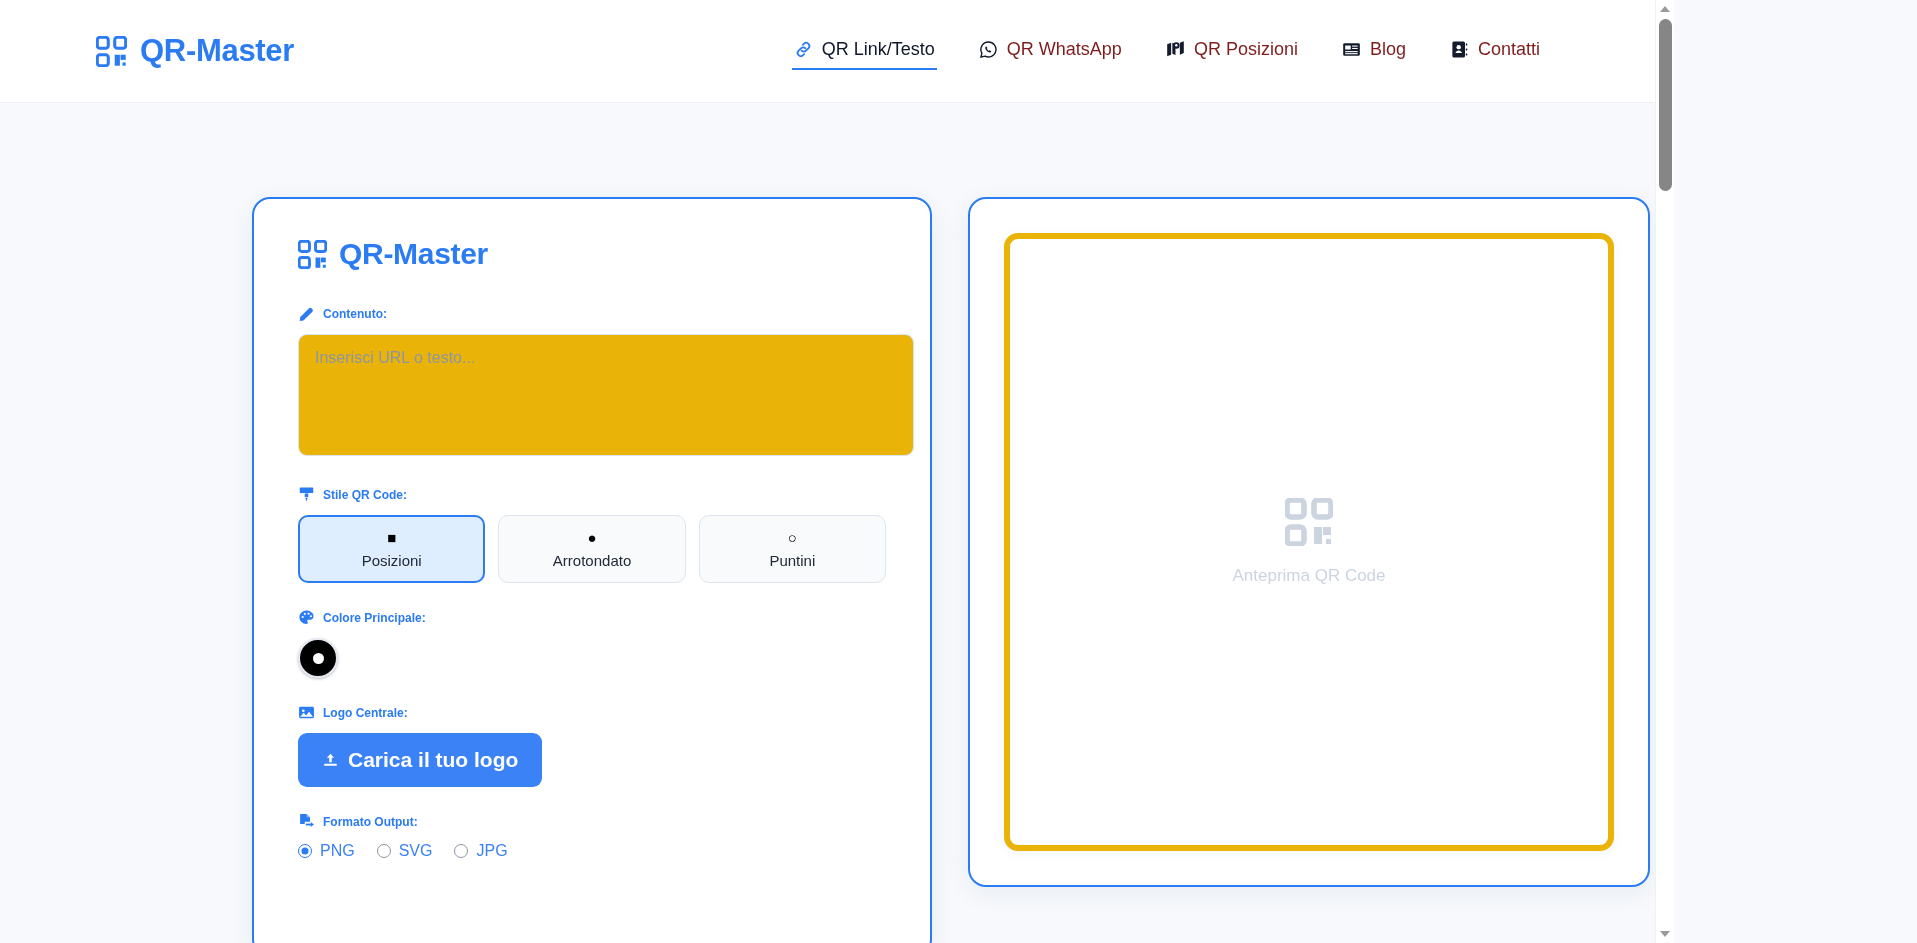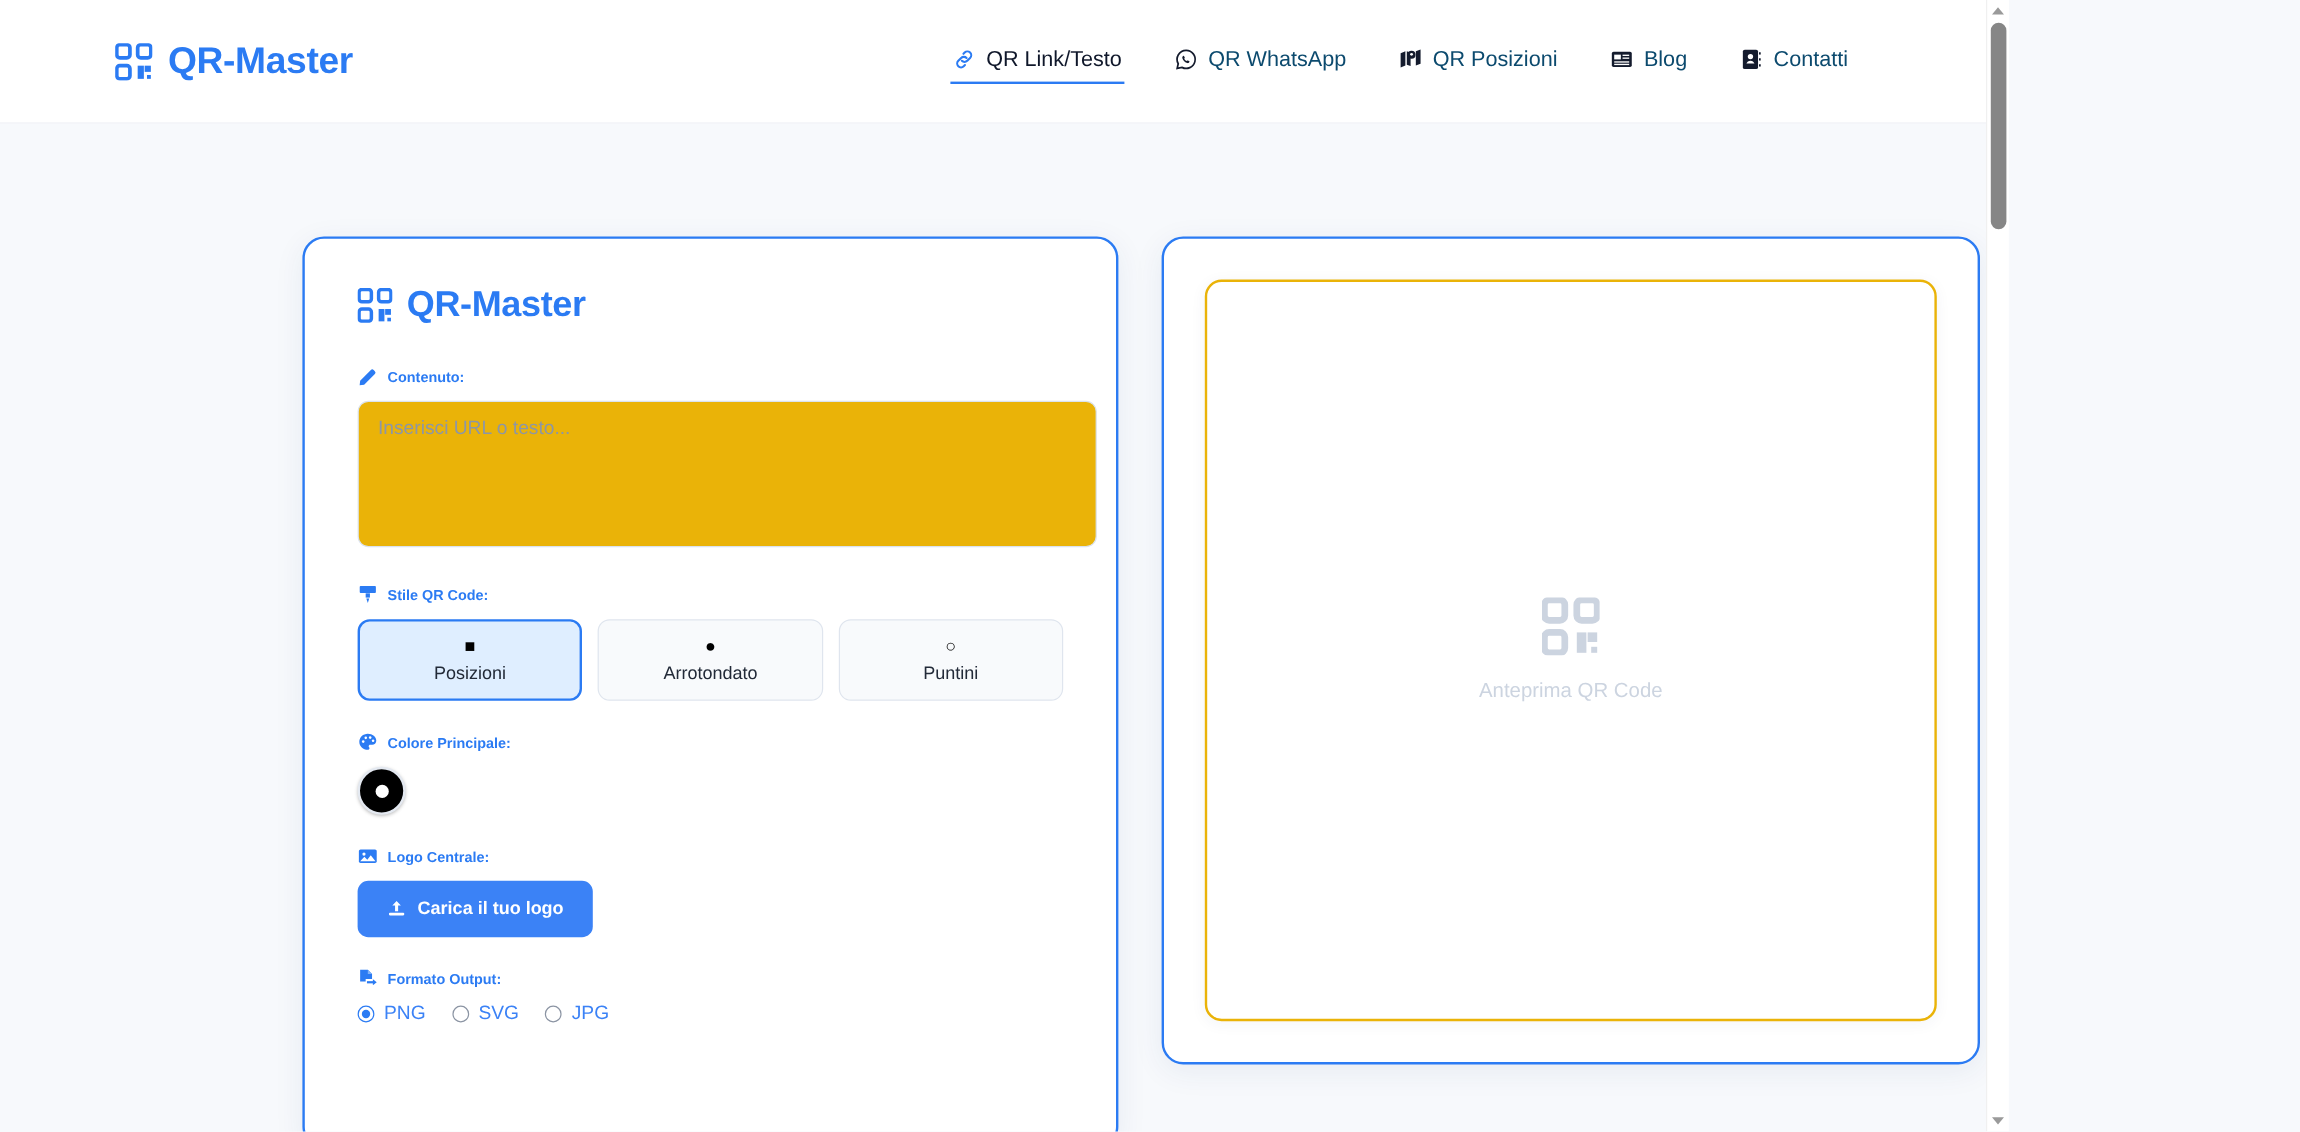--- a/index.html
+++ b/index.html
@@ -52,7 +52,7 @@
     align-items: center;
     gap: 9px;
     font-size: 18px;
-    color: #0c4a6e;
+    color: #7f1d1d;
     text-decoration: none;
     padding: 6px 2px 10px 2px;
     white-space: nowrap;

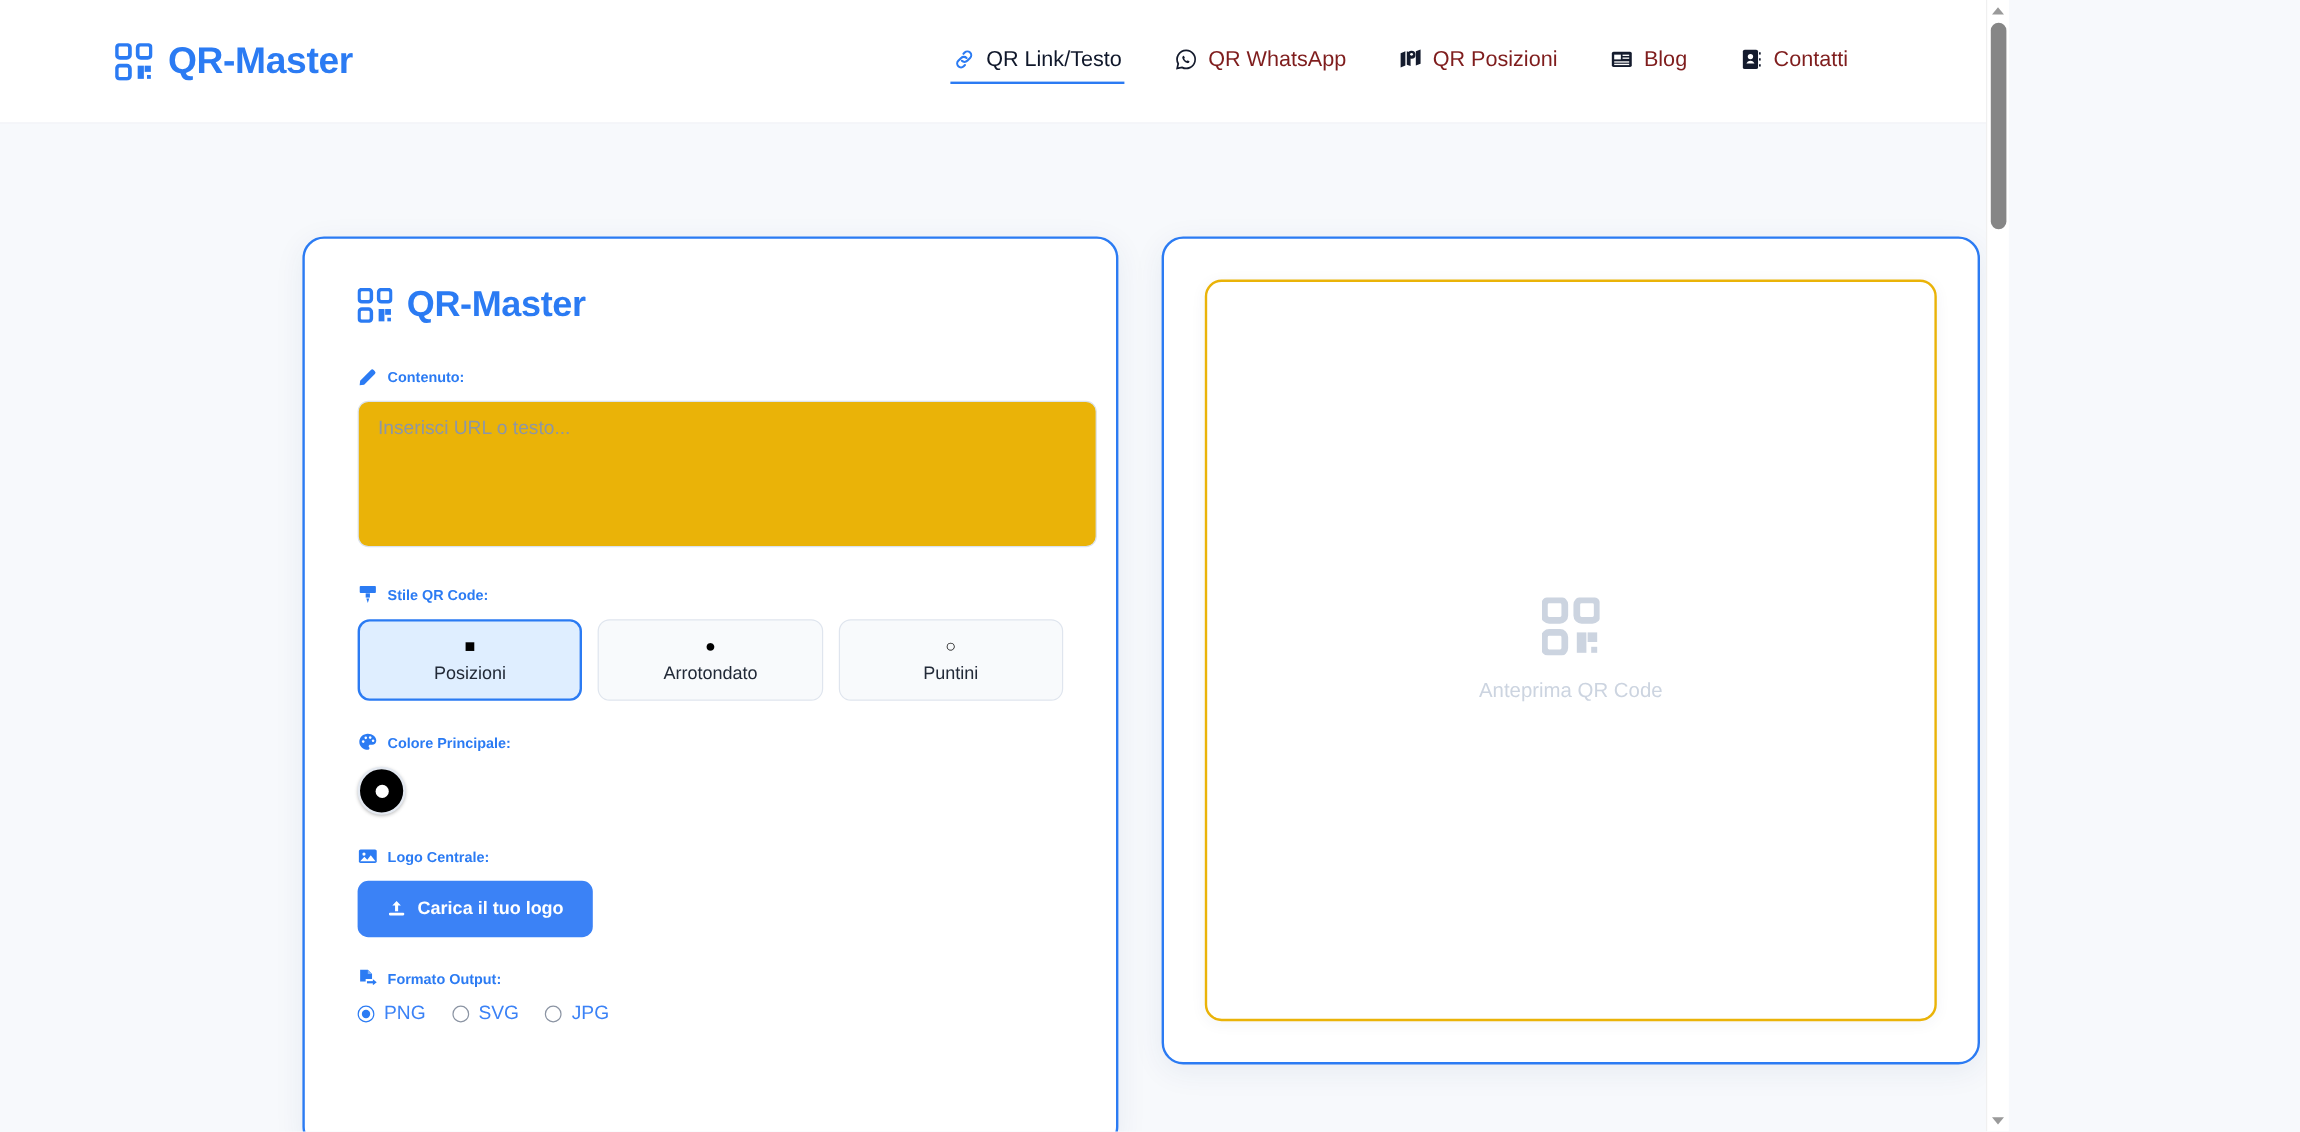--- a/index.html
+++ b/index.html
@@ -235,7 +235,7 @@
   
   .preview-box {
     flex: 1;
-    border: 2px solid #eab308;
+    border: 6px solid #eab308;
     border-radius: 14px;
     background: #ffffff;
     box-shadow: 0 2px 12px rgba(30,50,90,0.05);

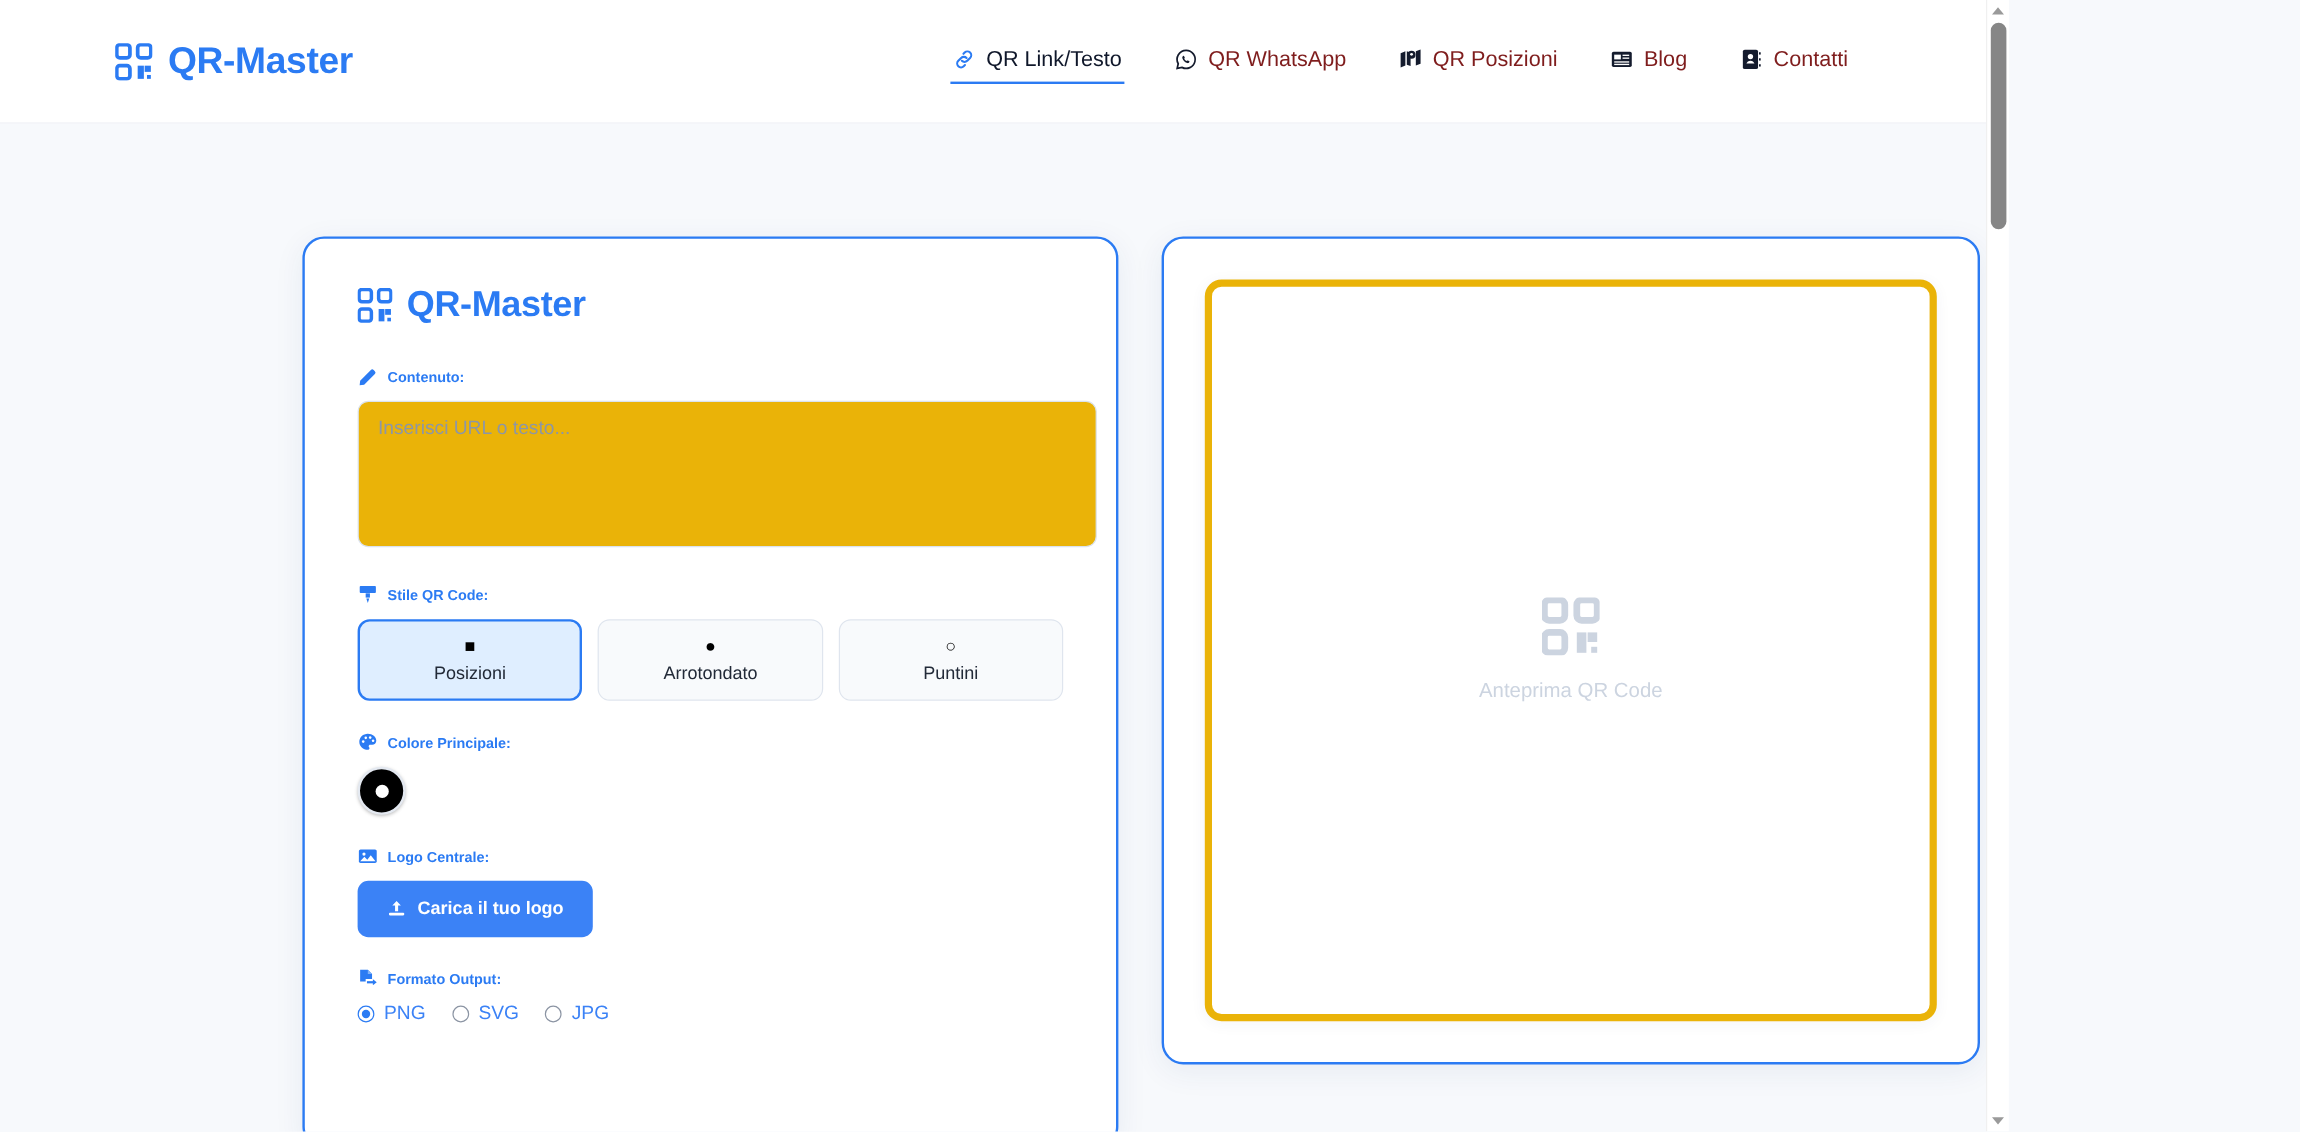--- a/index.html
+++ b/index.html
@@ -193,7 +193,7 @@
     border-radius: 9px;
     padding: 15px 24px;
     font-family: "Liberation Sans", sans-serif;
-    font-size: 15px;
+    font-size: 21px;
     font-weight: 600;
     cursor: pointer;
     white-space: nowrap;

